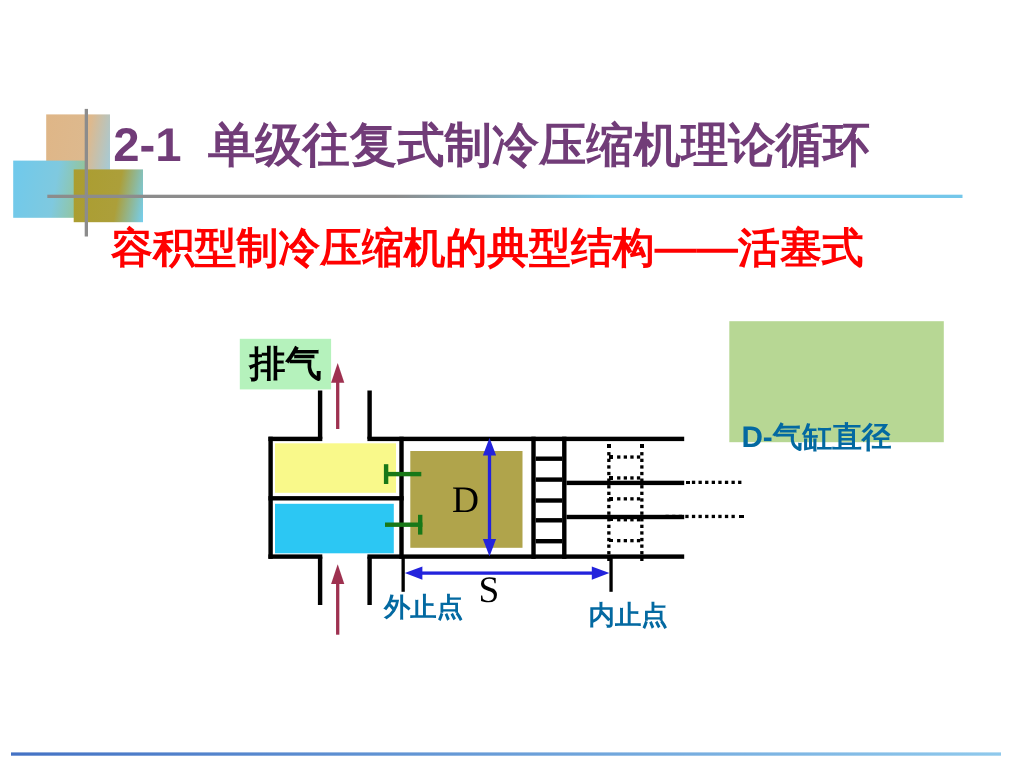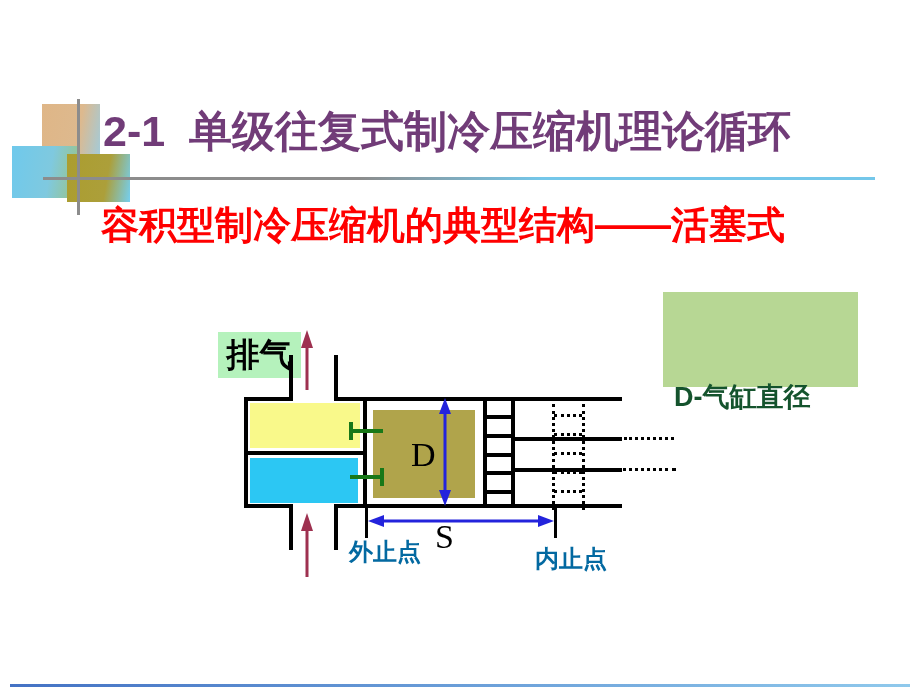--- a/index.html
+++ b/index.html
@@ -32,7 +32,7 @@
     white-space:pre;letter-spacing:0;}
 
   .gas-label{display:flex;align-items:center;justify-content:center;
-    background:#B5F2BC;color:#000;font-weight:bold;font-size:33px;margin-top:24px;}
+    background:#B5F2BC;color:#000;font-weight:bold;font-size:33px;}
   .legend-box{left:663px;top:292px;width:195px;height:95px;background:#B7D794;
     color:#14532d;font-weight:bold;font-size:27px;line-height:39px;padding:8px 0 0 11px;
     box-sizing:border-box;white-space:pre;}

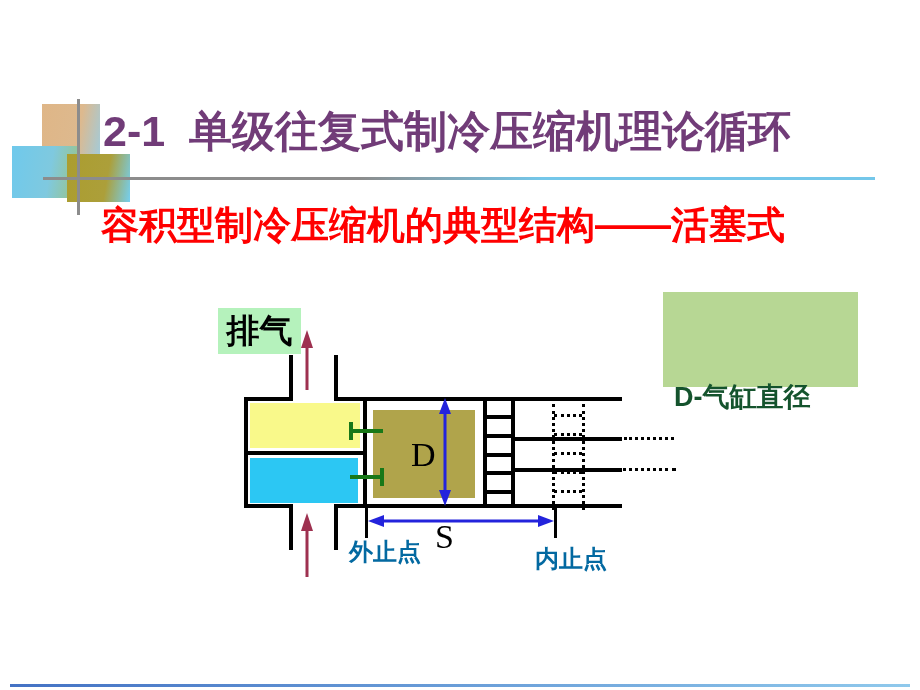--- a/index.html
+++ b/index.html
@@ -33,8 +33,8 @@
 
   .gas-label{display:flex;align-items:center;justify-content:center;
     background:#B5F2BC;color:#000;font-weight:bold;font-size:33px;}
-  .legend-box{left:663px;top:292px;width:195px;height:95px;background:#B7D794;
-    color:#14532d;font-weight:bold;font-size:27px;line-height:39px;padding:8px 0 0 11px;
+  .legend-box{left:663px;top:292px;width:195px;height:110px;background:#B7D794;
+    color:#0369a1;font-weight:bold;font-size:27px;line-height:39px;padding:8px 0 0 11px;
     box-sizing:border-box;white-space:pre;}
   .dead-label{font-size:24px;font-weight:bold;color:#0369a1;white-space:pre;}
   .dim-label{font-family:"Liberation Serif","DejaVu Serif",serif;font-size:34px;color:#000;}

